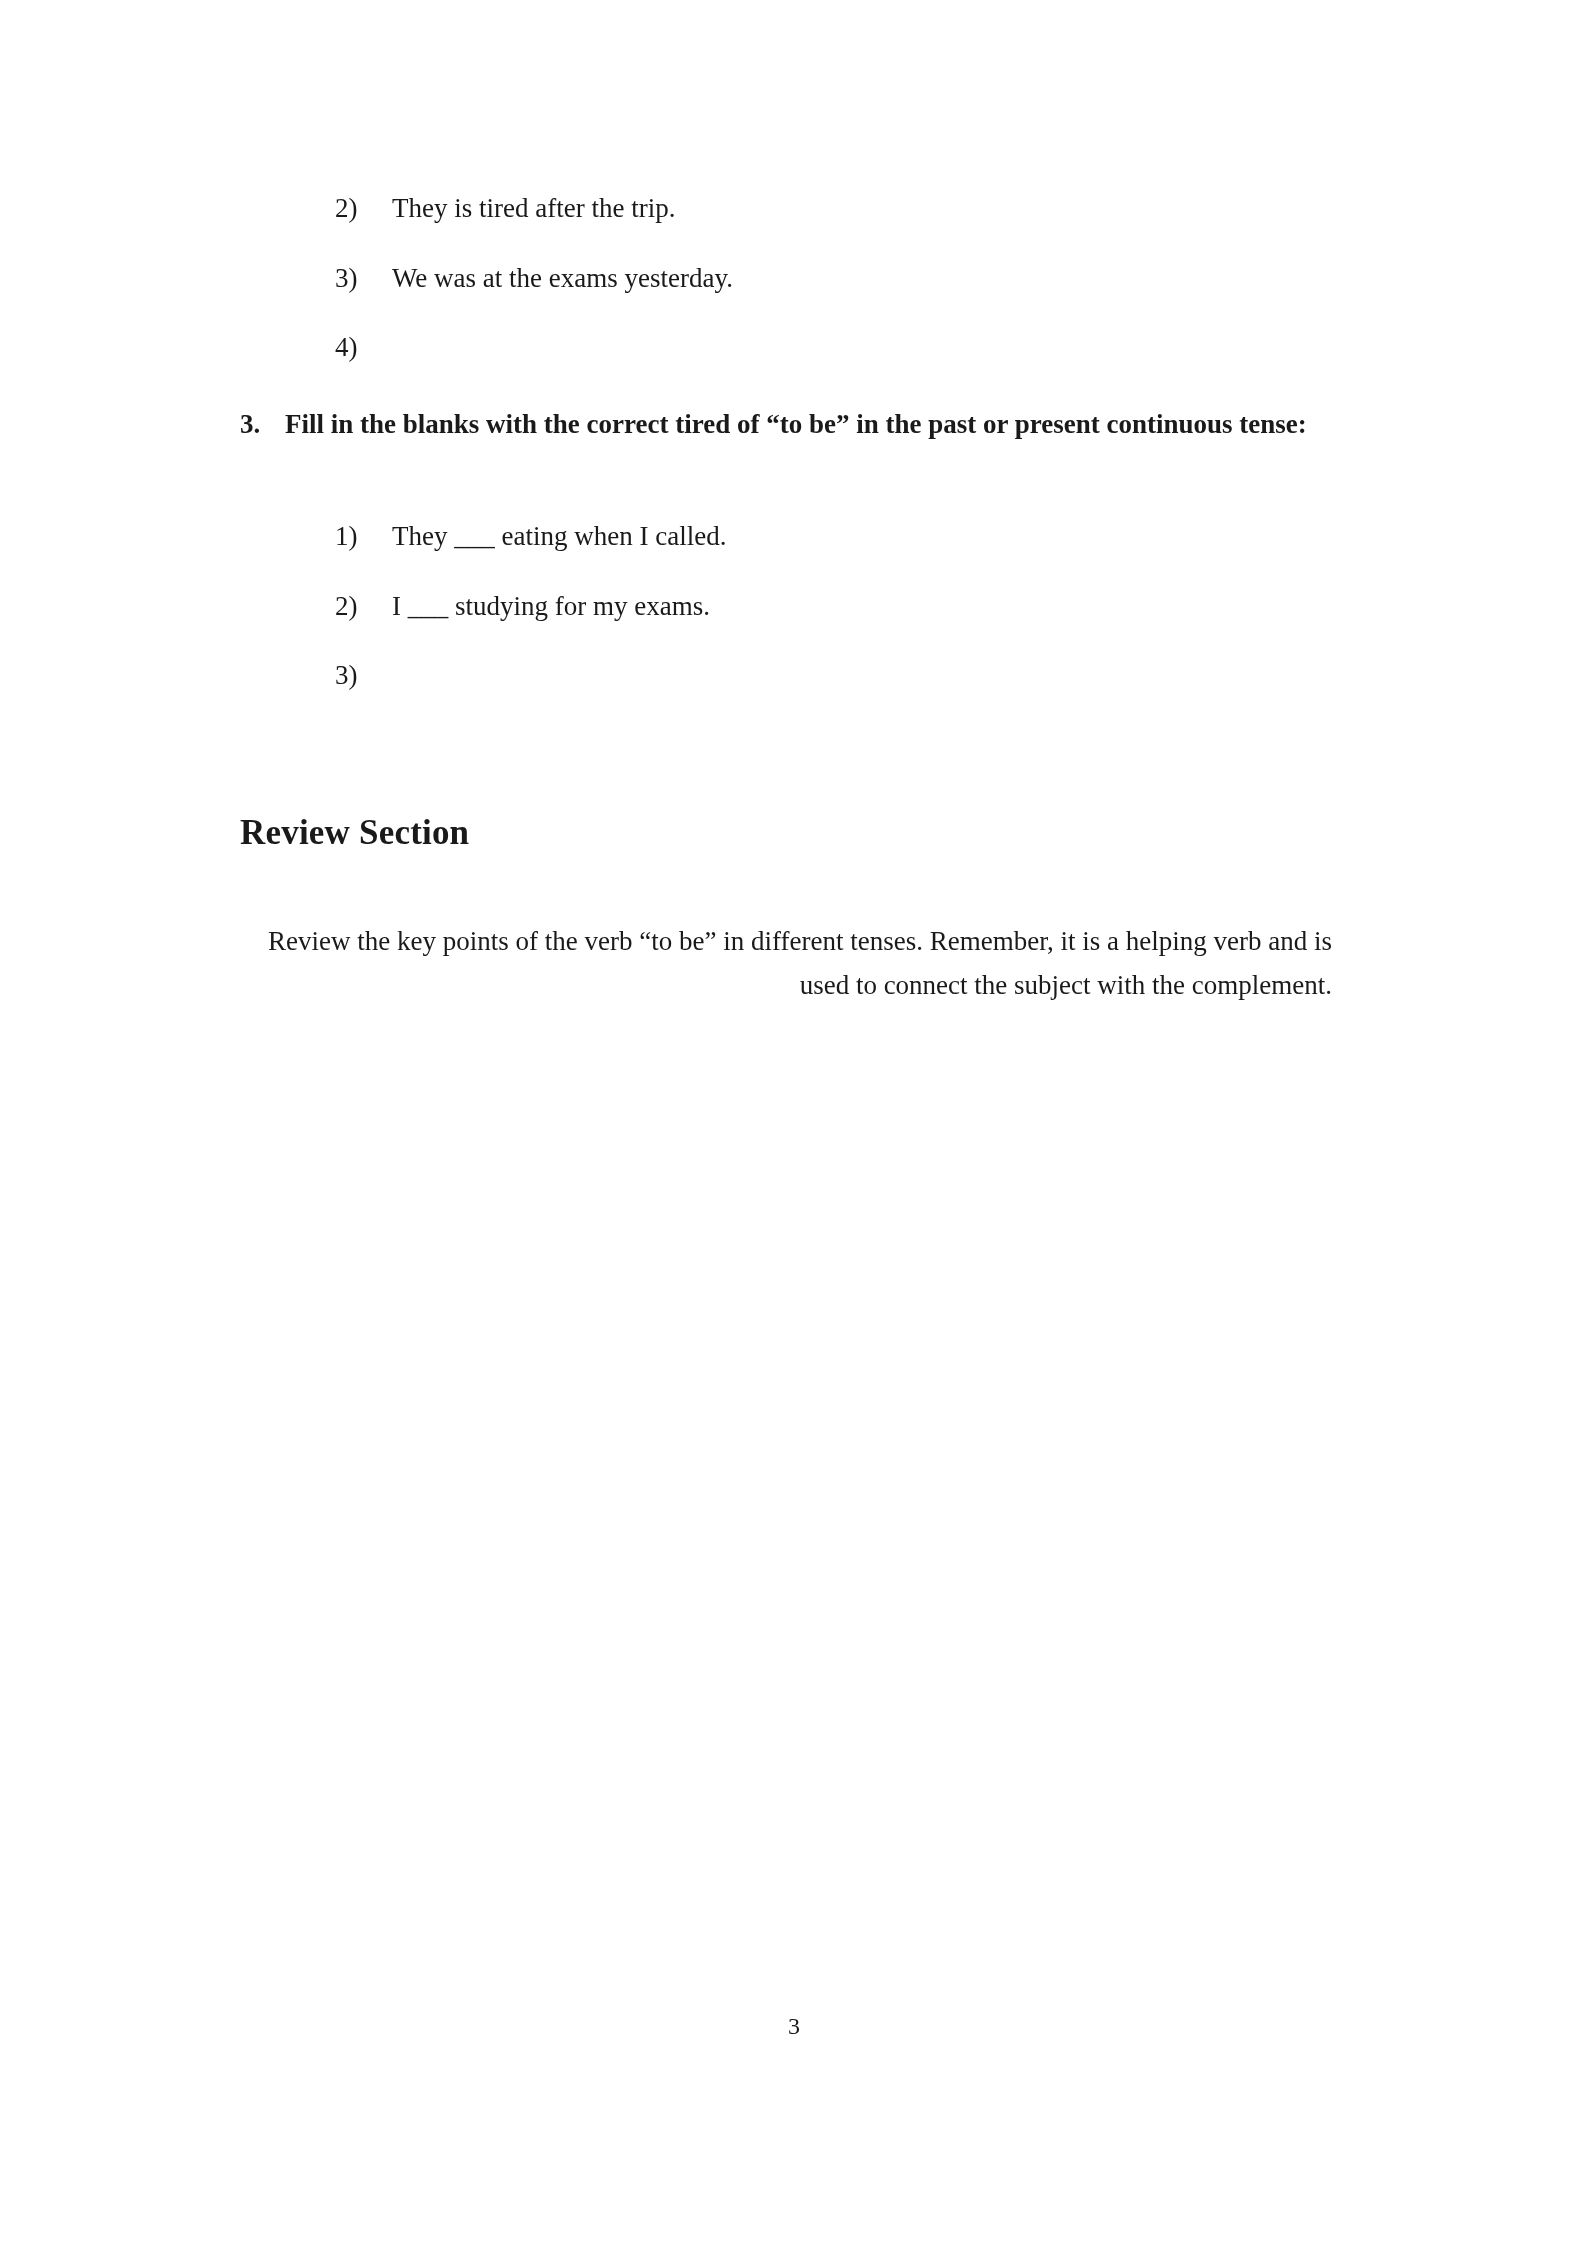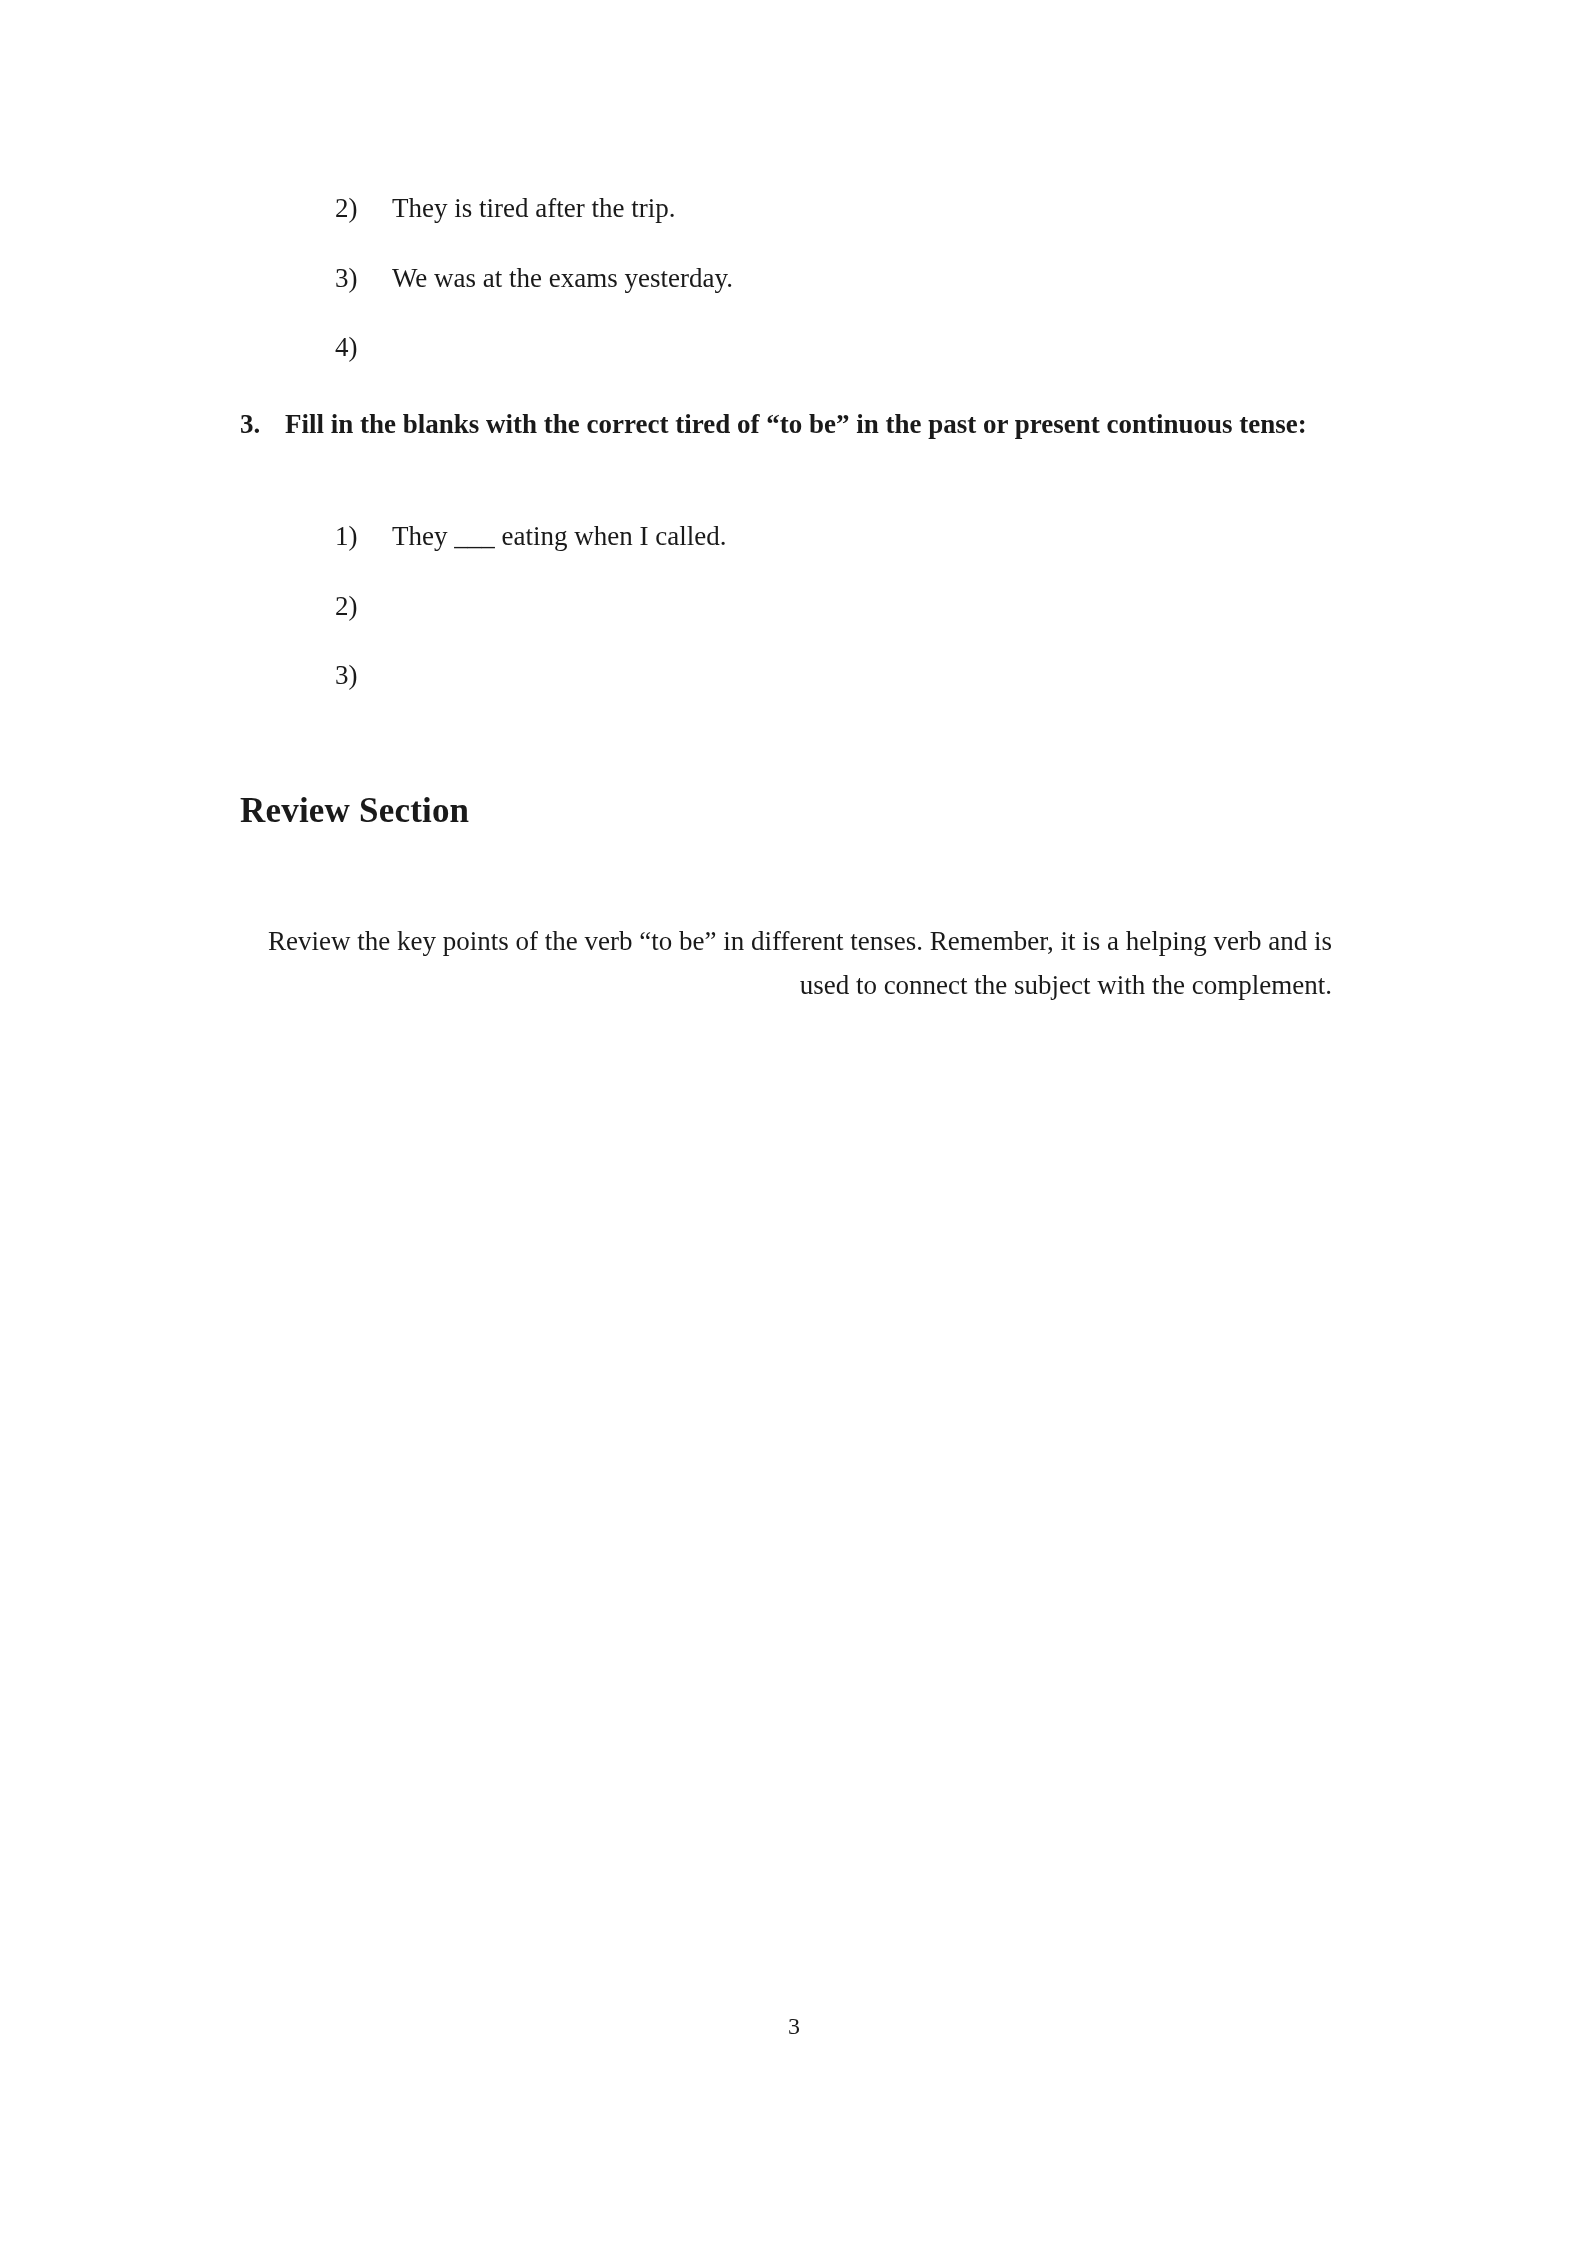--- a/index.html
+++ b/index.html
@@ -138,6 +138,7 @@
       </div>
       <div class="sub-item">
         <span class="marker">2)</span>
+        <span class="text">I ___ studying for my exams.</span>
       </div>
       <div class="sub-item">
         <span class="marker">3)</span>

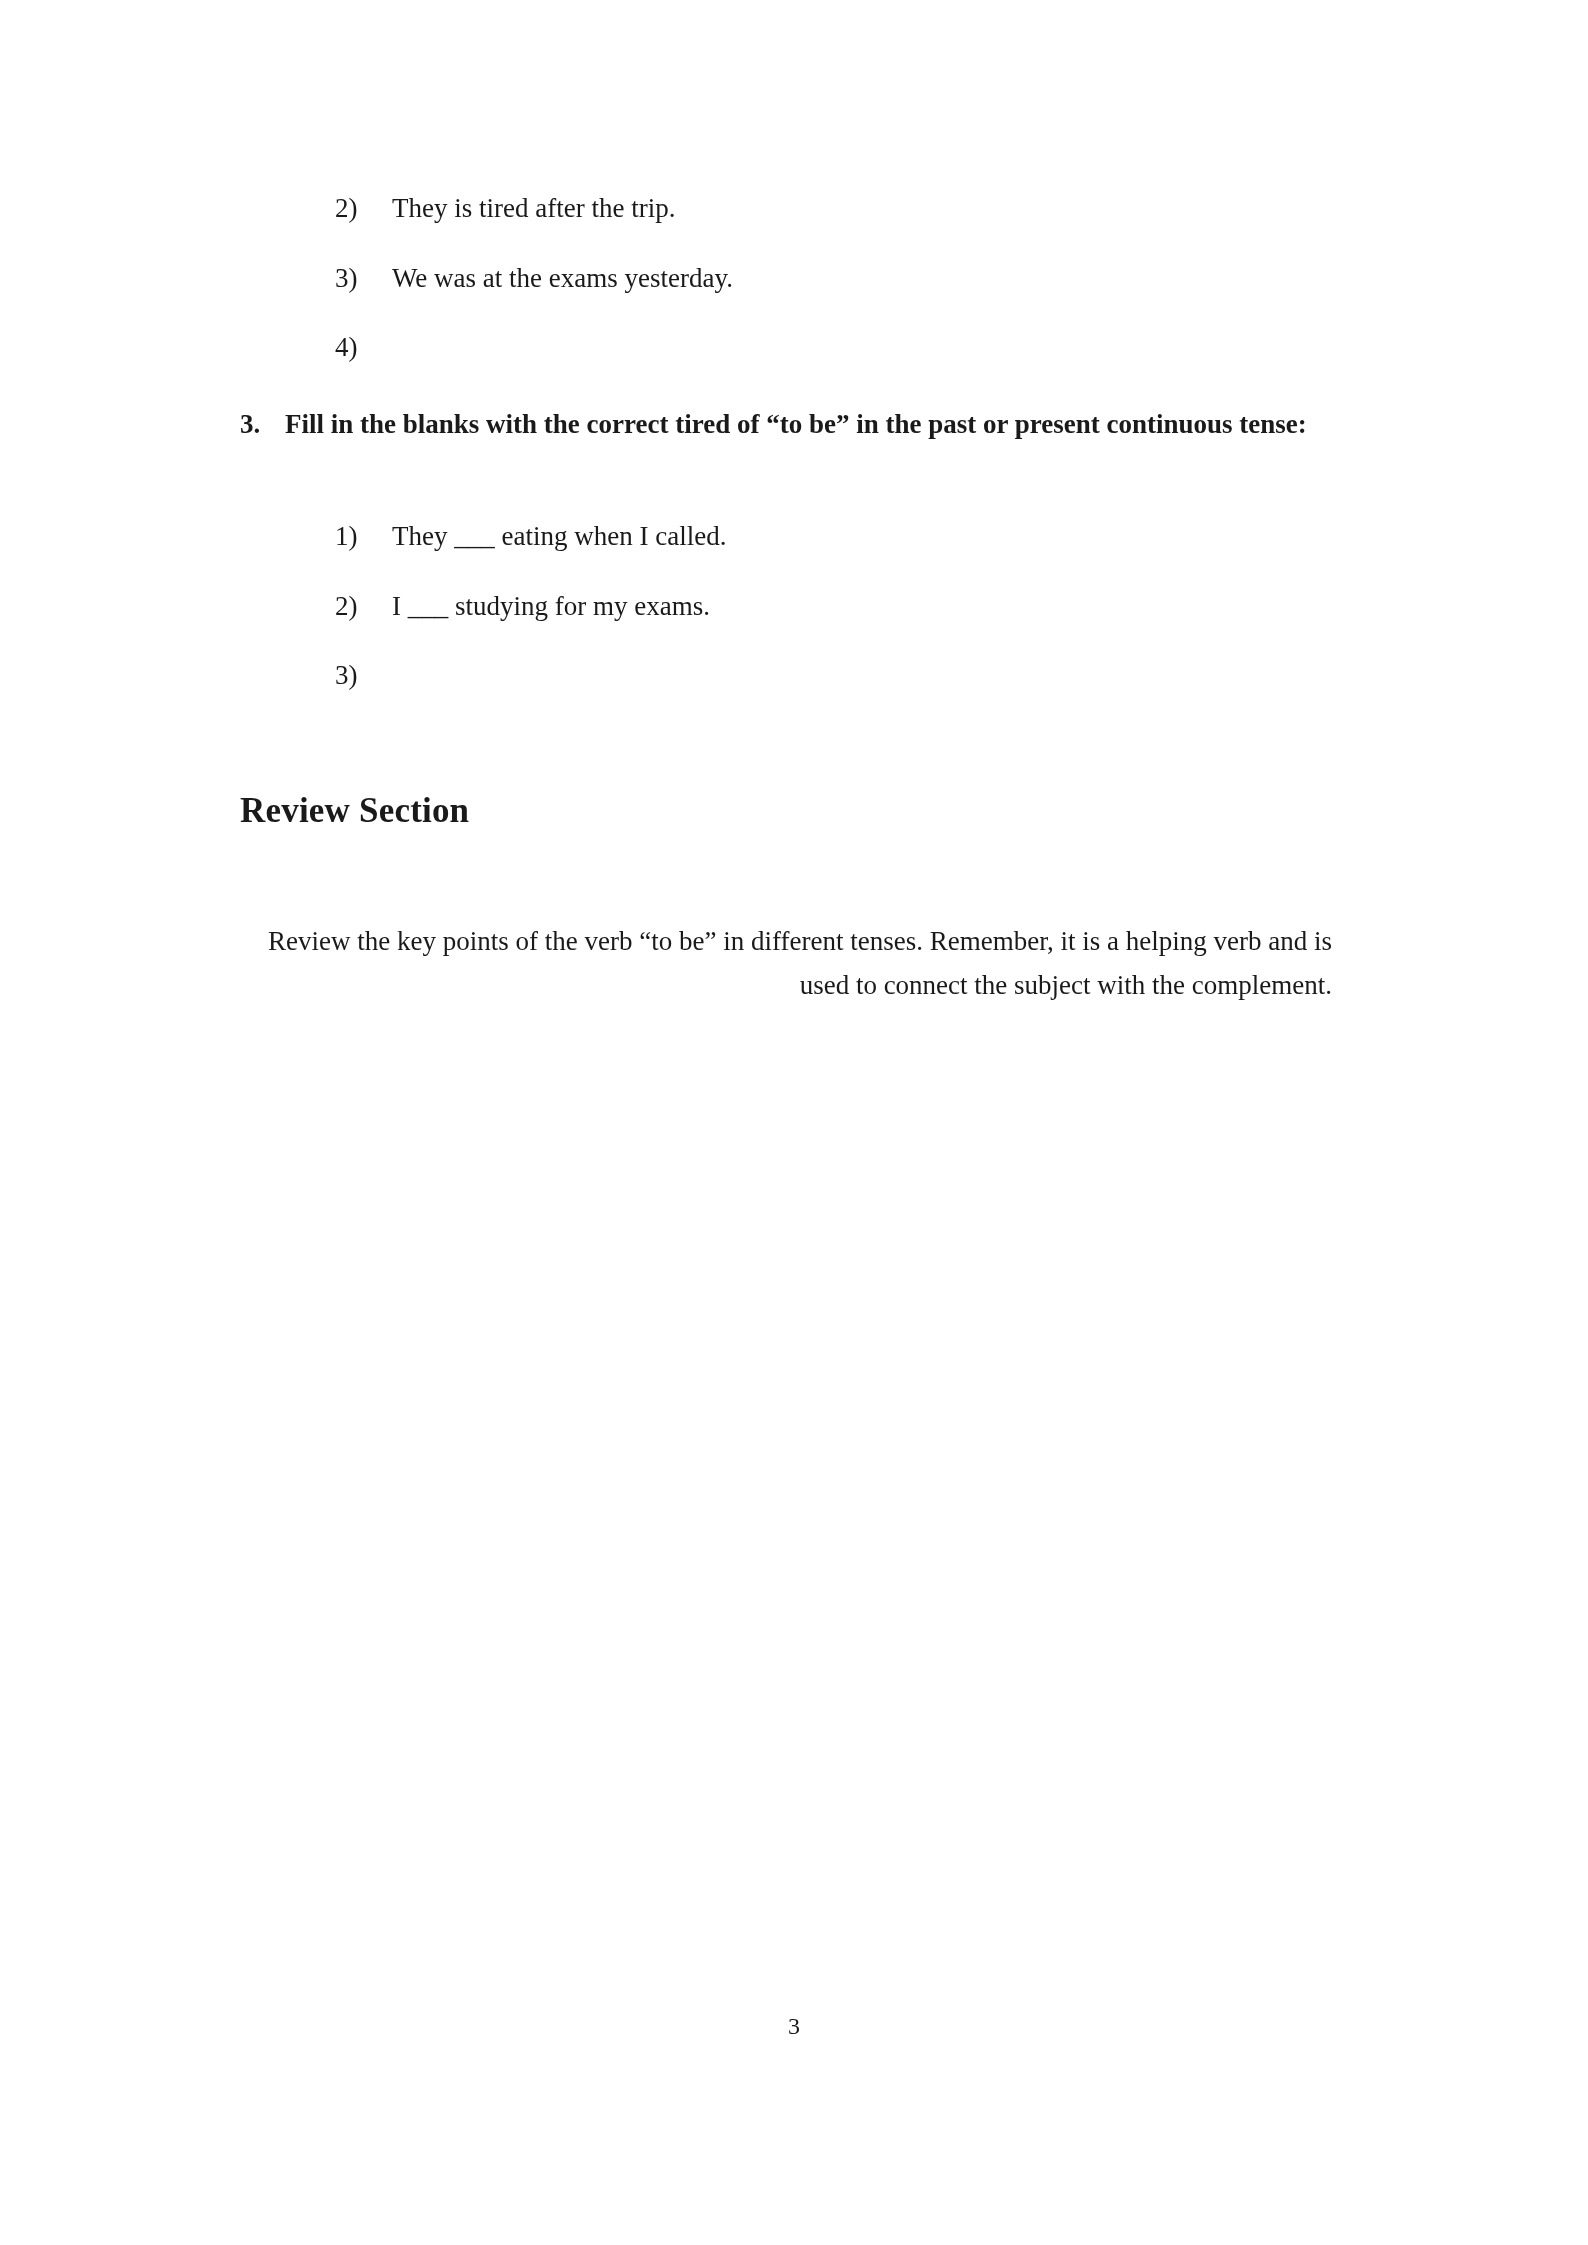--- a/index.html
+++ b/index.html
@@ -80,7 +80,7 @@
   
   .review-heading {
     position: absolute;
-    top: 762px;
+    top: 784px;
     left: 0;
     font-size: 35px;
     font-weight: bold;

